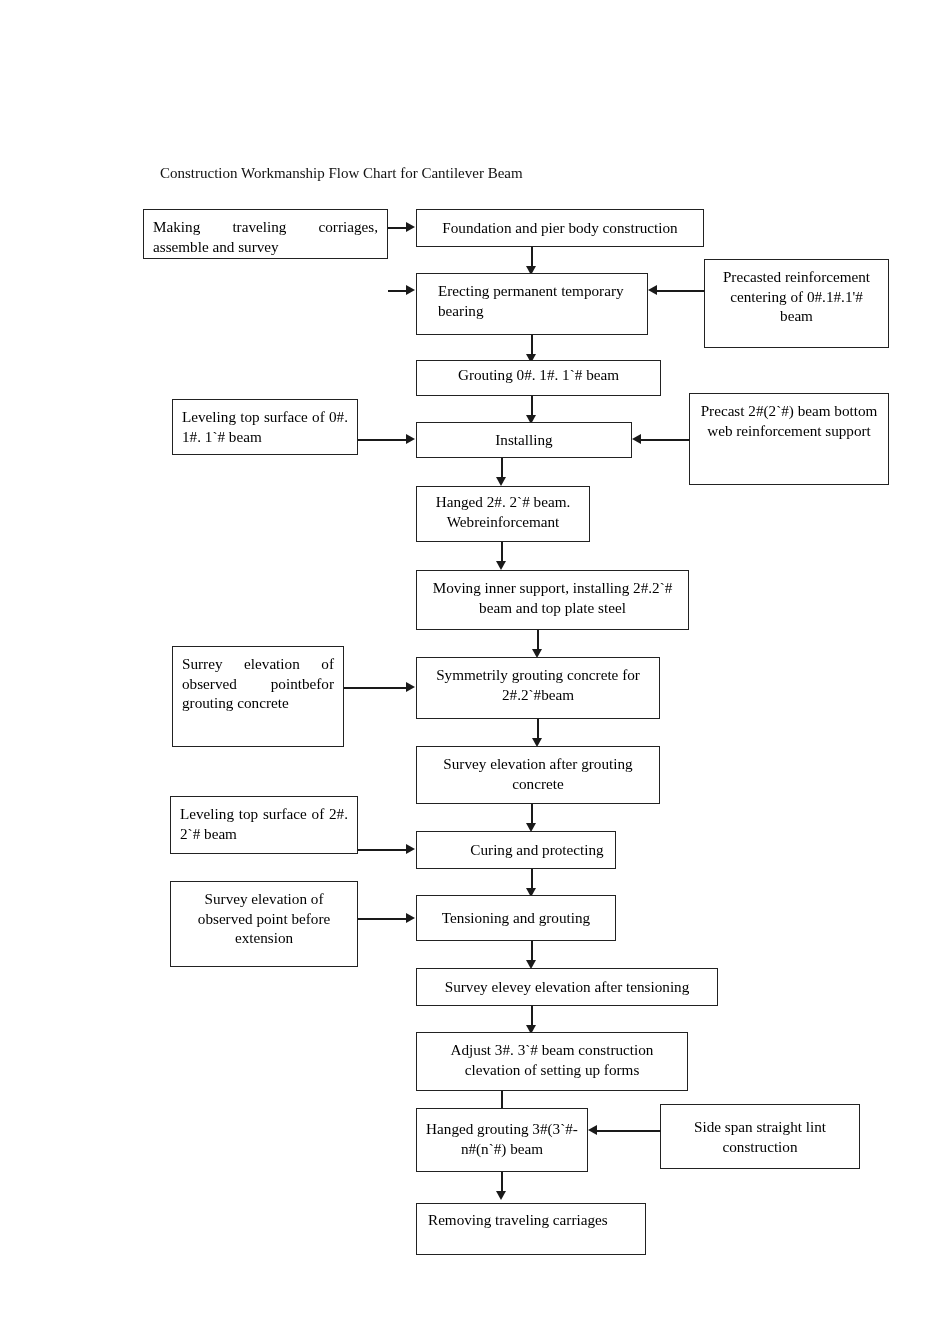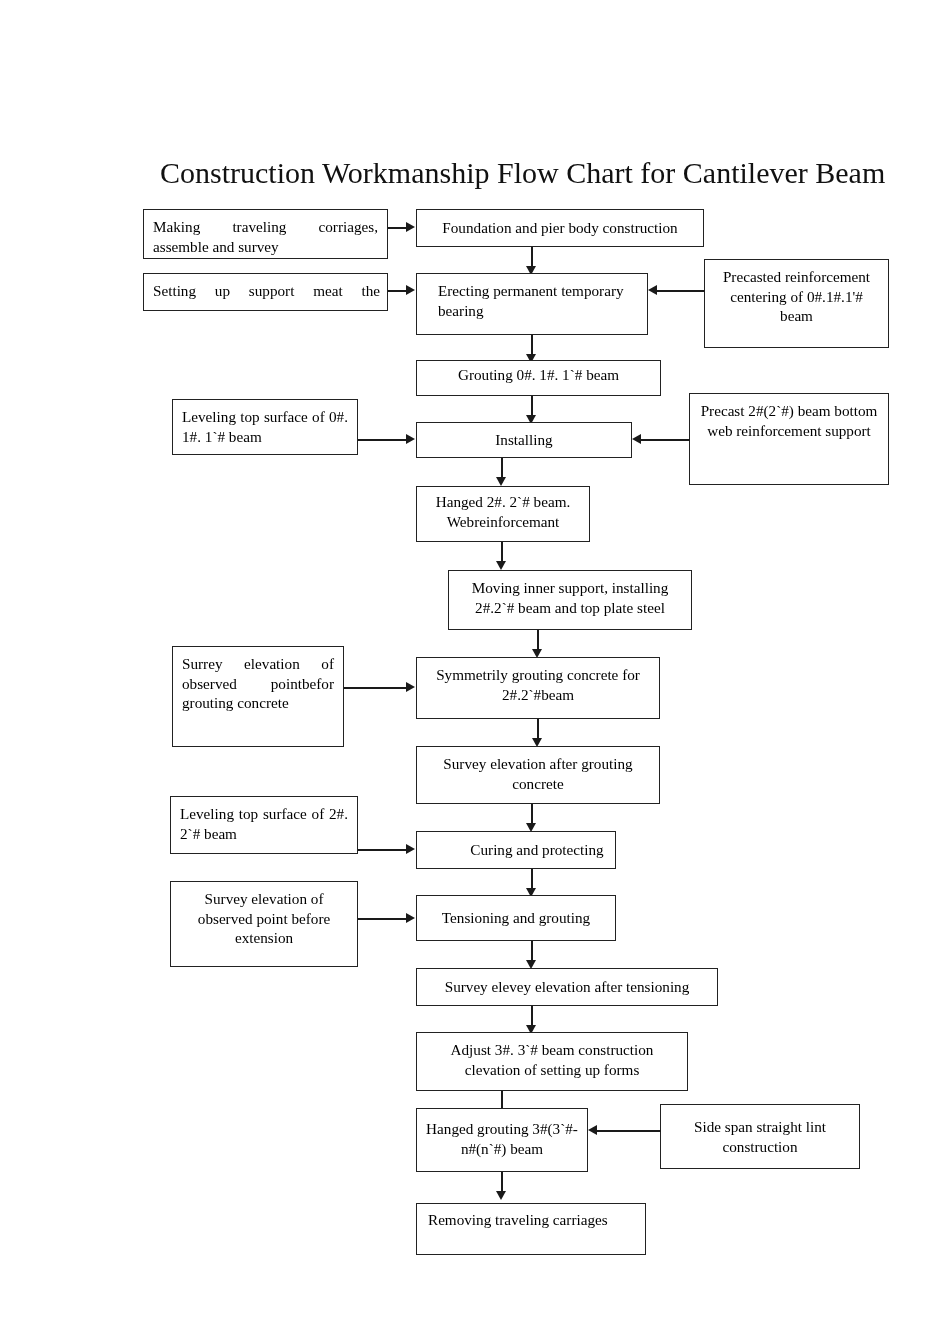--- a/index.html
+++ b/index.html
@@ -23,7 +23,7 @@
     left: 160px;
     top: 158px;
     width: 660px;
-    font-size: 30px;
+    font-size: 15px;
     line-height: 30px;
     color: #111111;
     white-space: nowrap;

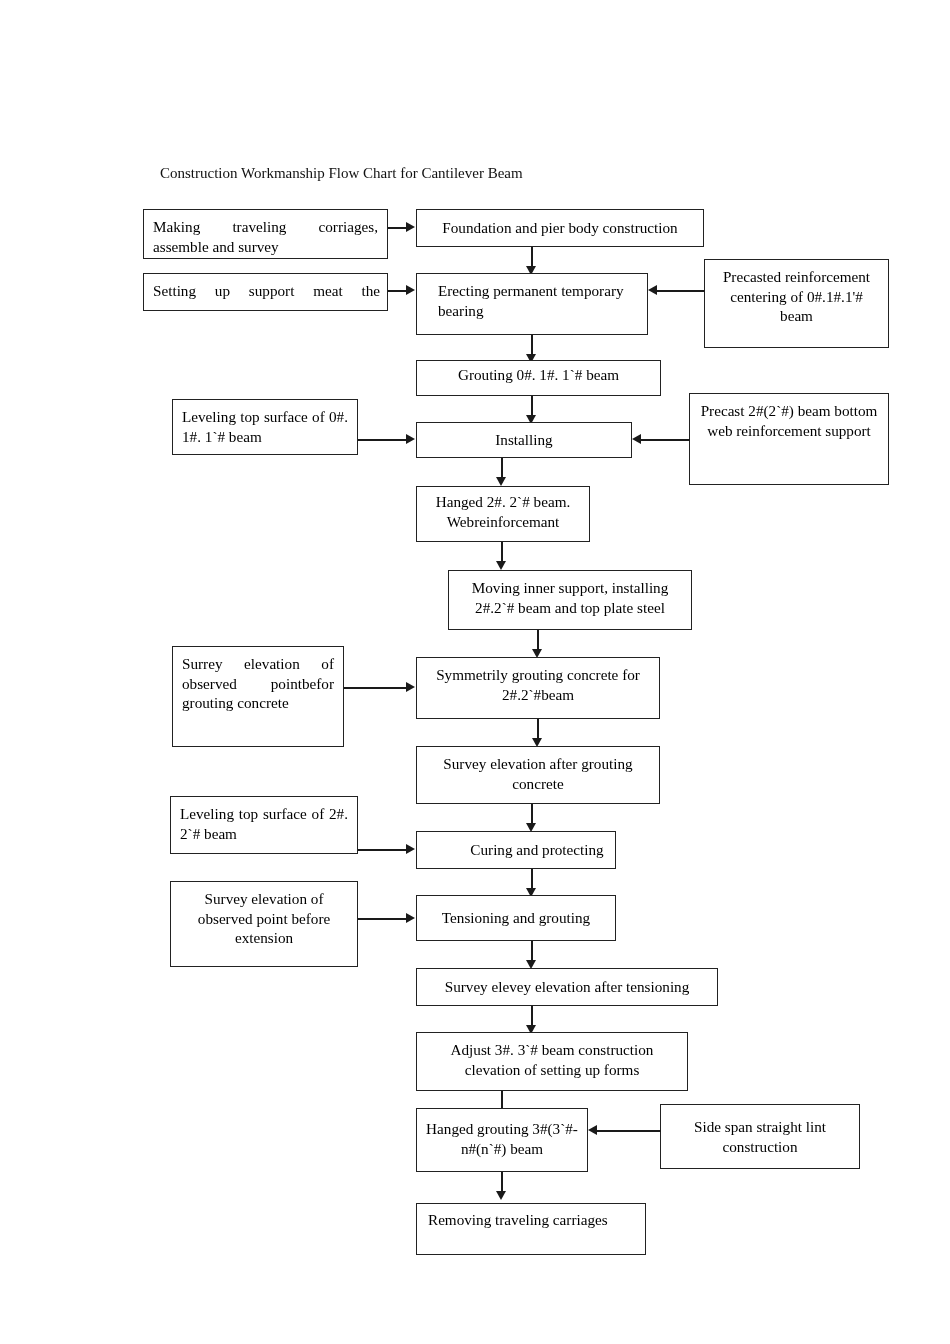--- a/index.html
+++ b/index.html
@@ -128,9 +128,6 @@
   <div class="vline" style="left:531px; top:247px; height:22px;"></div>
   <div class="arrow-down" style="left:526px; top:266px;"></div>
 
-  <div class="node leftpad" style="left:143px; top:273px; width:245px; height:38px;">
-    <span class="txt" style="text-align:justify; text-align-last:justify;">Setting up support meat the</span>
-  </div>
 
   <div class="node leftpad" style="left:416px; top:273px; width:232px; height:62px;padding-left:12px;">
     <span class="txt">Erecting permanent temporary bearing</span>

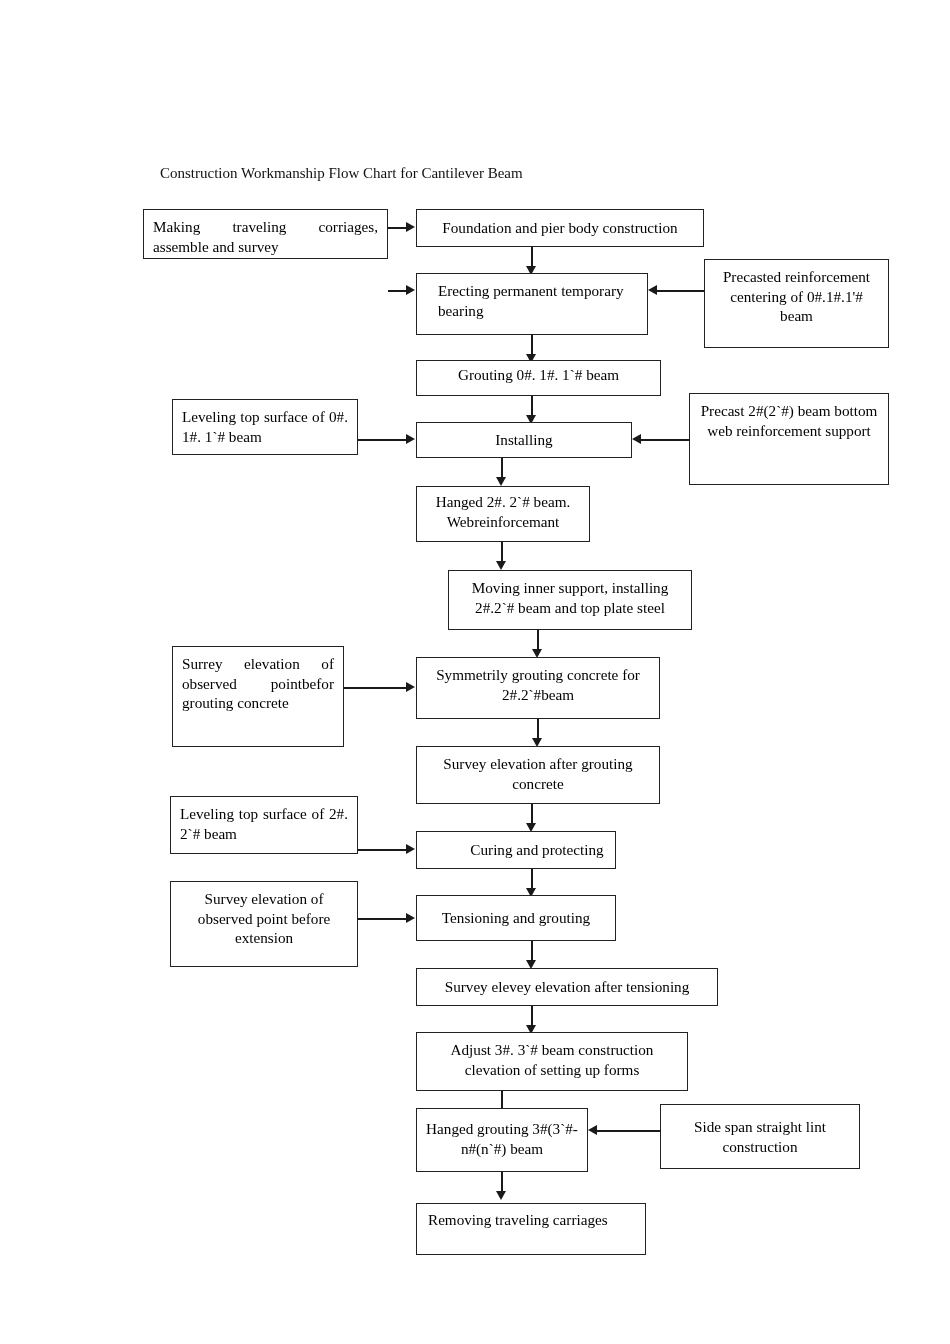--- a/index.html
+++ b/index.html
@@ -181,7 +181,7 @@
   <div class="vline" style="left:501px; top:542px; height:22px;"></div>
   <div class="arrow-down" style="left:496px; top:561px;"></div>
 
-  <div class="node center" style="left:416px; top:570px; width:244px; height:60px;margin-left:32px;">
+  <div class="node center" style="left:416px; top:570px; width:273px; height:60px;">
     <span class="txt">Moving inner support, installing 2#.2`# beam and top plate steel</span>
   </div>
 

